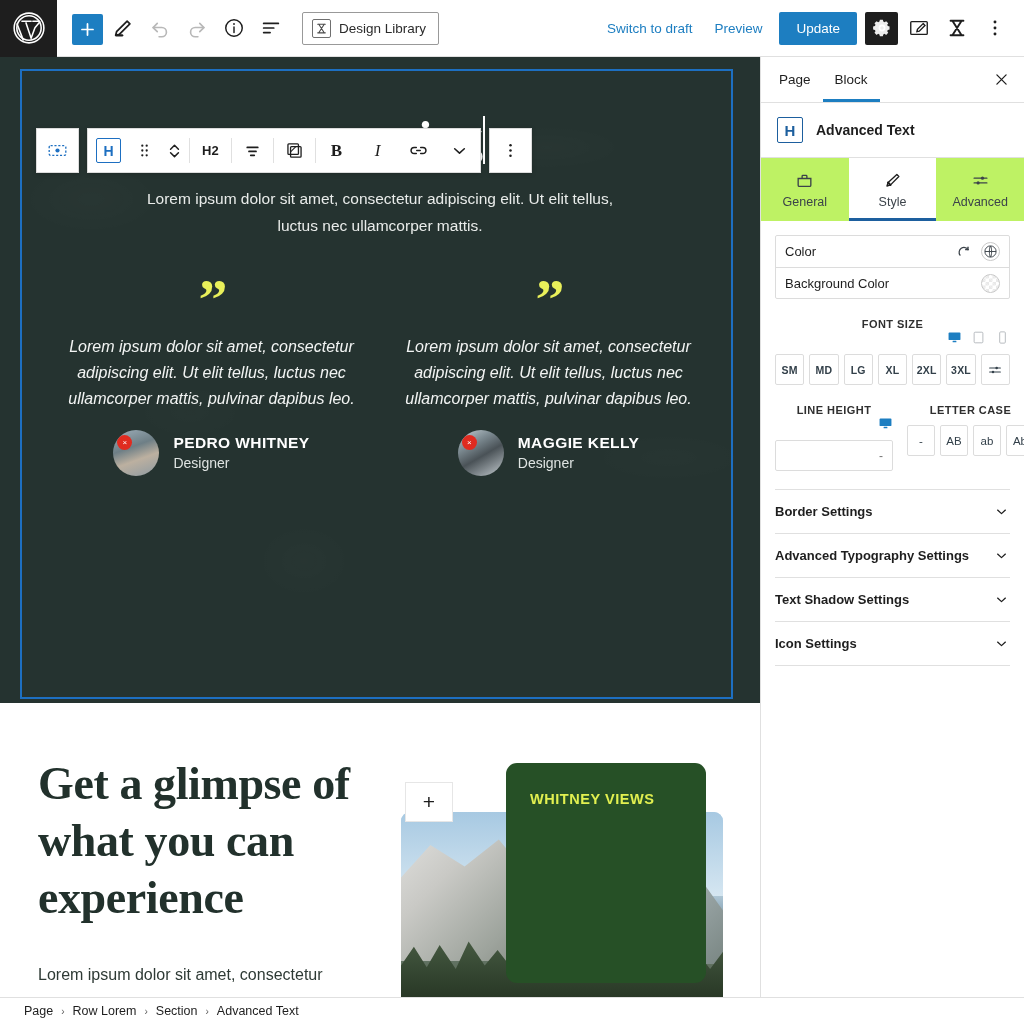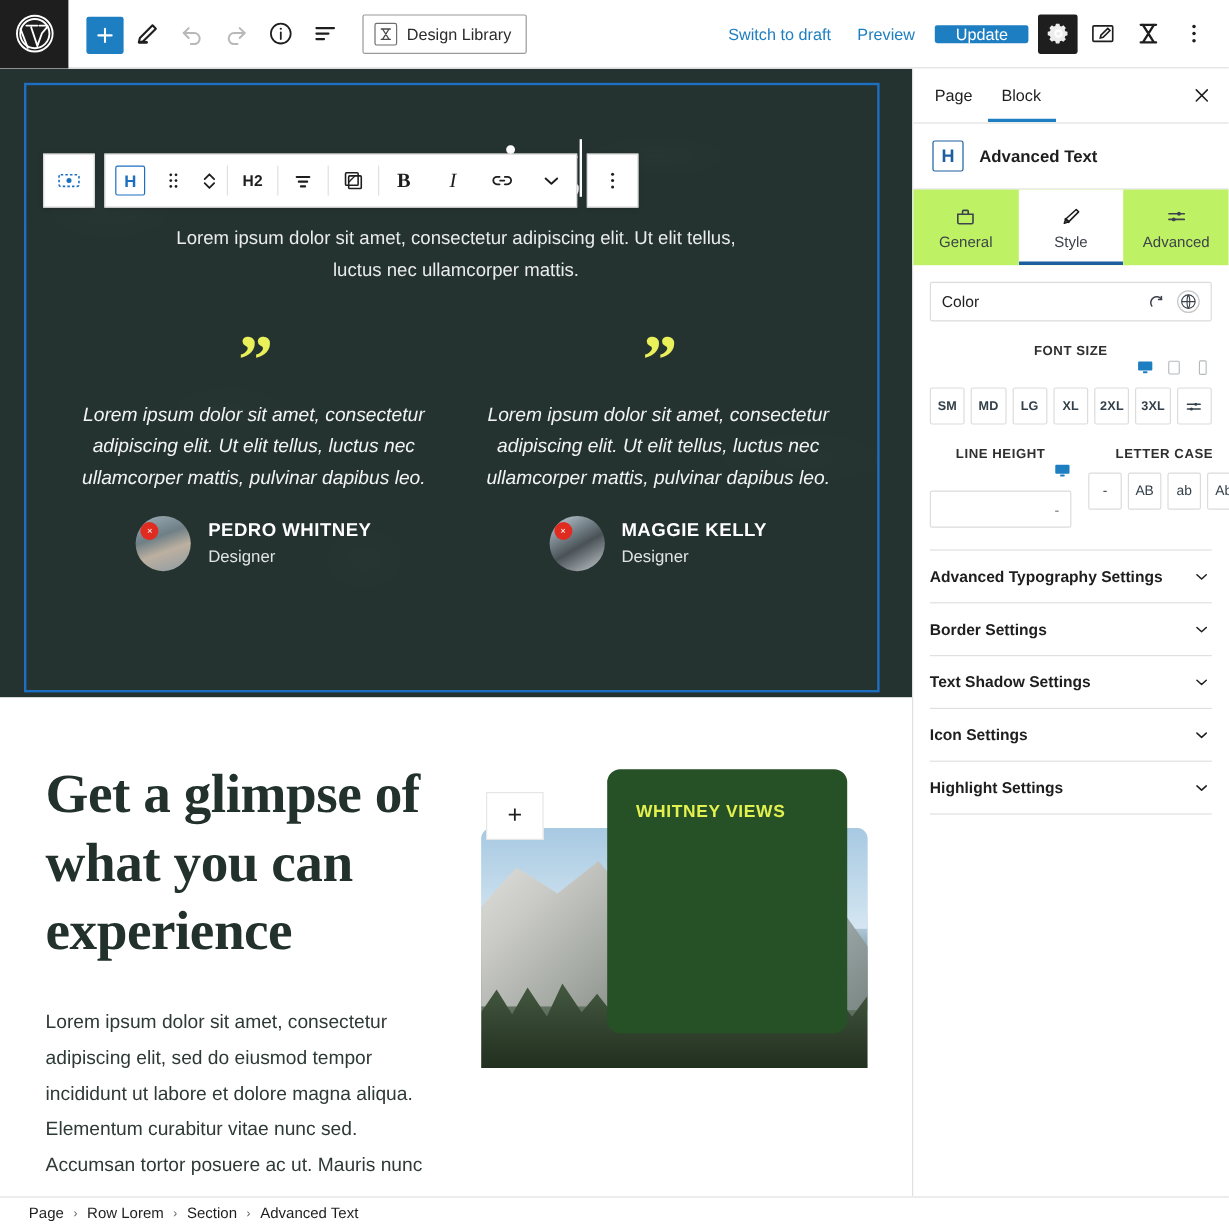--- a/index.html
+++ b/index.html
@@ -44,7 +44,7 @@
   .link-btn { background: none; border: none; font-size: 13.5px; color: #1d7ec1; cursor: pointer; padding: 6px 9px; font-family: inherit; }
   .update-btn {
     background: #1d7ec1; color: #fff; border: none; border-radius: 2px;
-    font-size: 13.5px; padding: 0 17px; height: 15px; cursor: pointer; font-family: inherit; margin: 0 4px;
+    font-size: 13.5px; padding: 0 17px; height: 33px; cursor: pointer; font-family: inherit; margin: 0 4px;
   }
 
   

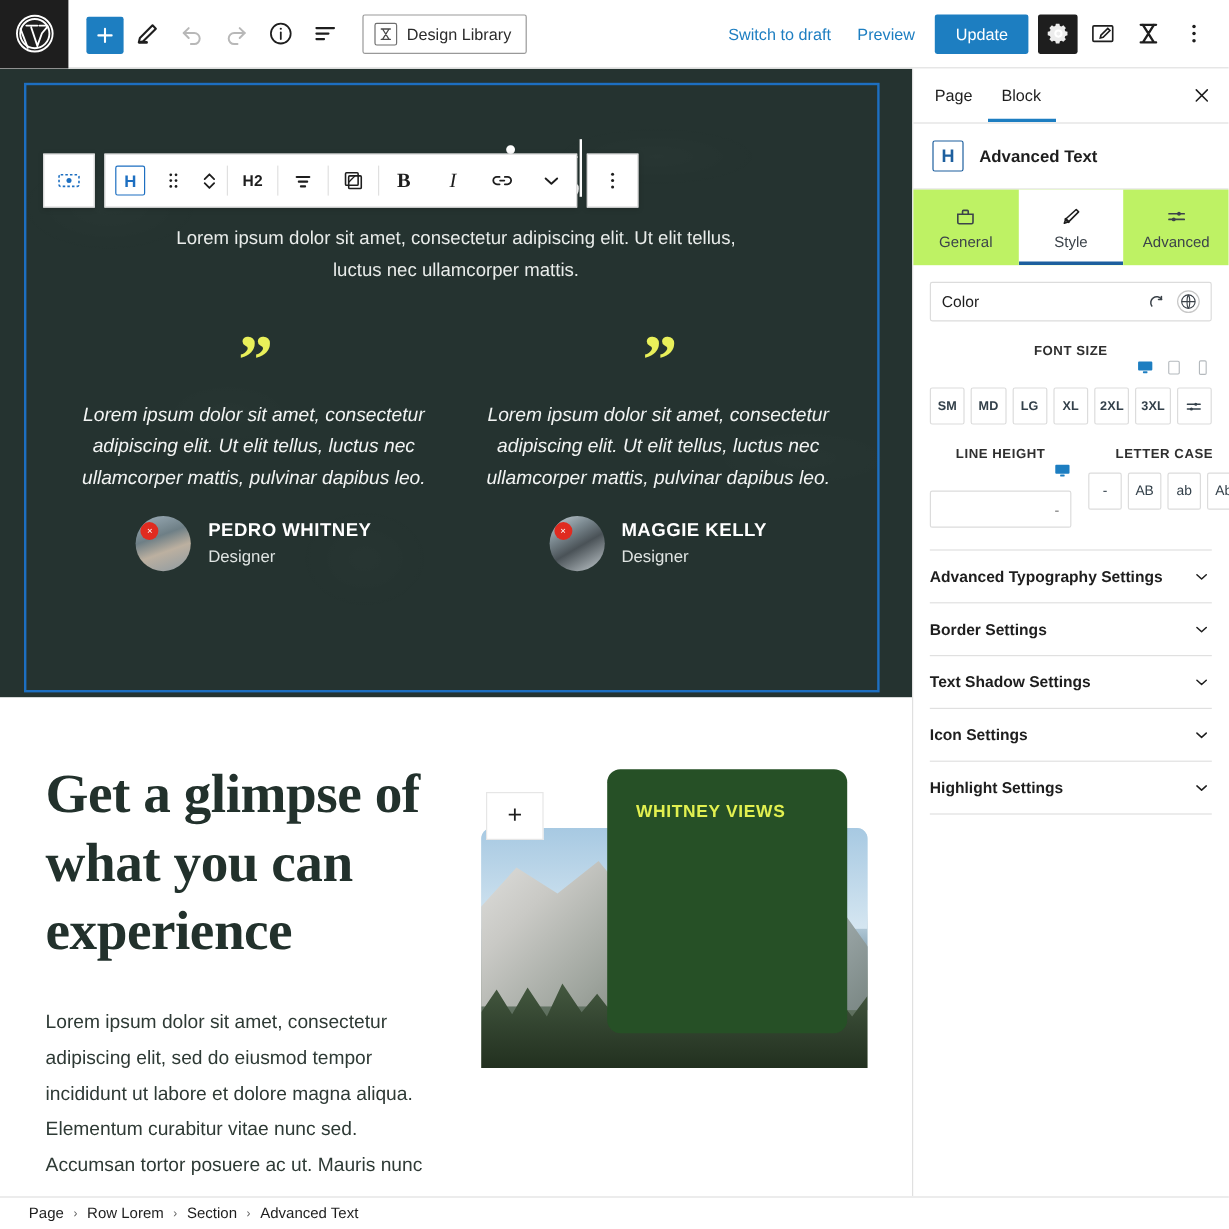--- a/index.html
+++ b/index.html
@@ -53,7 +53,7 @@
   
   .canvas { flex: 1; position: relative; overflow: hidden; background: #fff; }
   .hero {
-    position: relative; background: #253330; height: 524px; overflow: hidden;
+    position: relative; background: #253330; height: 646px; overflow: hidden;
   }
   .hero::before {
     content: ""; position: absolute; inset: 0; opacity: .5;

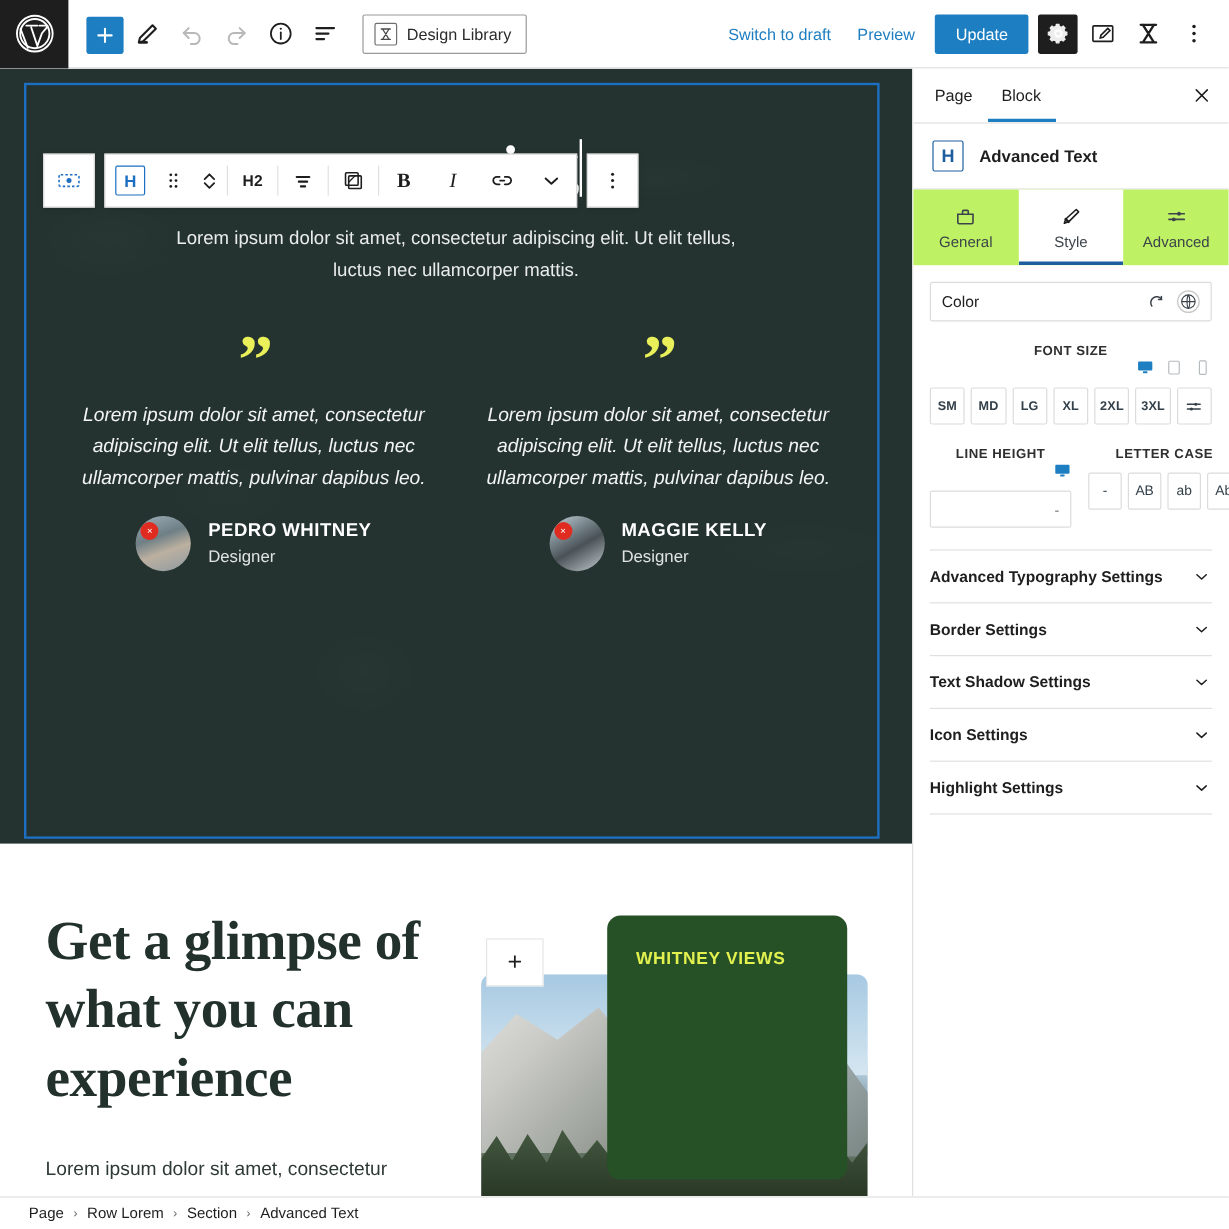--- a/index.html
+++ b/index.html
@@ -543,6 +543,11 @@
               </svg>
             </span>
           </div>
+          <div class="color-row">
+            <span>Background Color</span>
+            <span class="spacer"></span>
+            <span class="swatch"></span>
+          </div>
         </div>
 
         <div class="field-label-row">

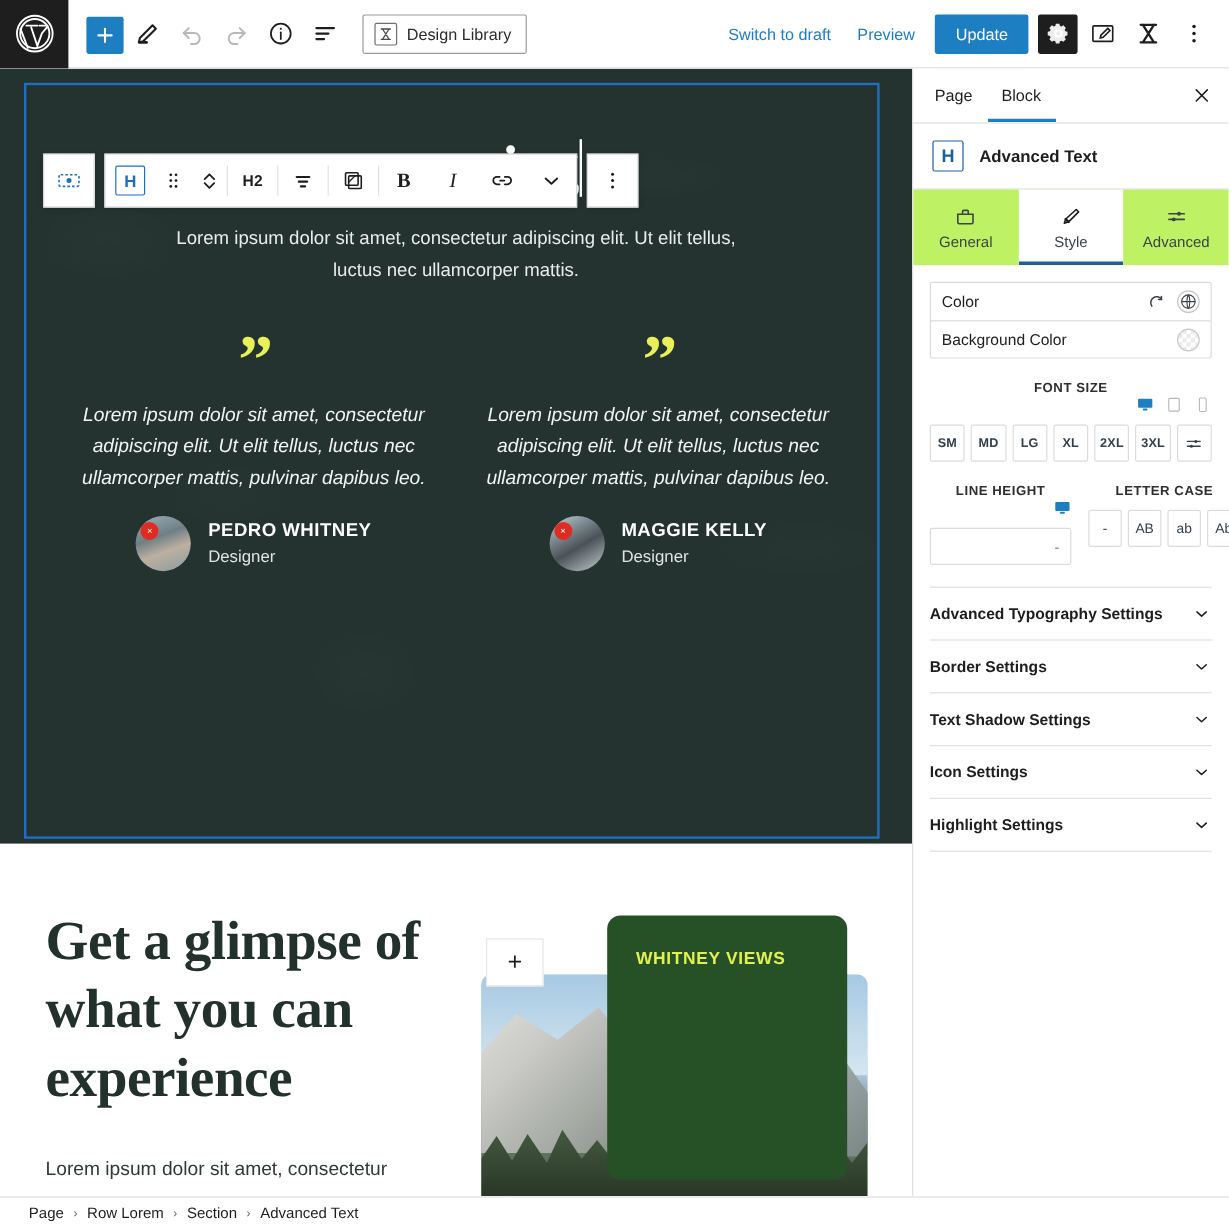--- a/index.html
+++ b/index.html
@@ -610,13 +610,13 @@
 
         <div class="panels">
           <div class="panel-row">
-            <span>Advanced Typography Settings</span>
+            <span>Border Settings</span>
             <svg viewBox="0 0 24 24" fill="none" stroke="currentColor" stroke-width="1.8" stroke-linecap="round" stroke-linejoin="round">
                 <path d="M6.5 10l5.5 5 5.5-5"></path>
               </svg>
           </div>
           <div class="panel-row">
-            <span>Border Settings</span>
+            <span>Advanced Typography Settings</span>
             <svg viewBox="0 0 24 24" fill="none" stroke="currentColor" stroke-width="1.8" stroke-linecap="round" stroke-linejoin="round">
                 <path d="M6.5 10l5.5 5 5.5-5"></path>
               </svg>

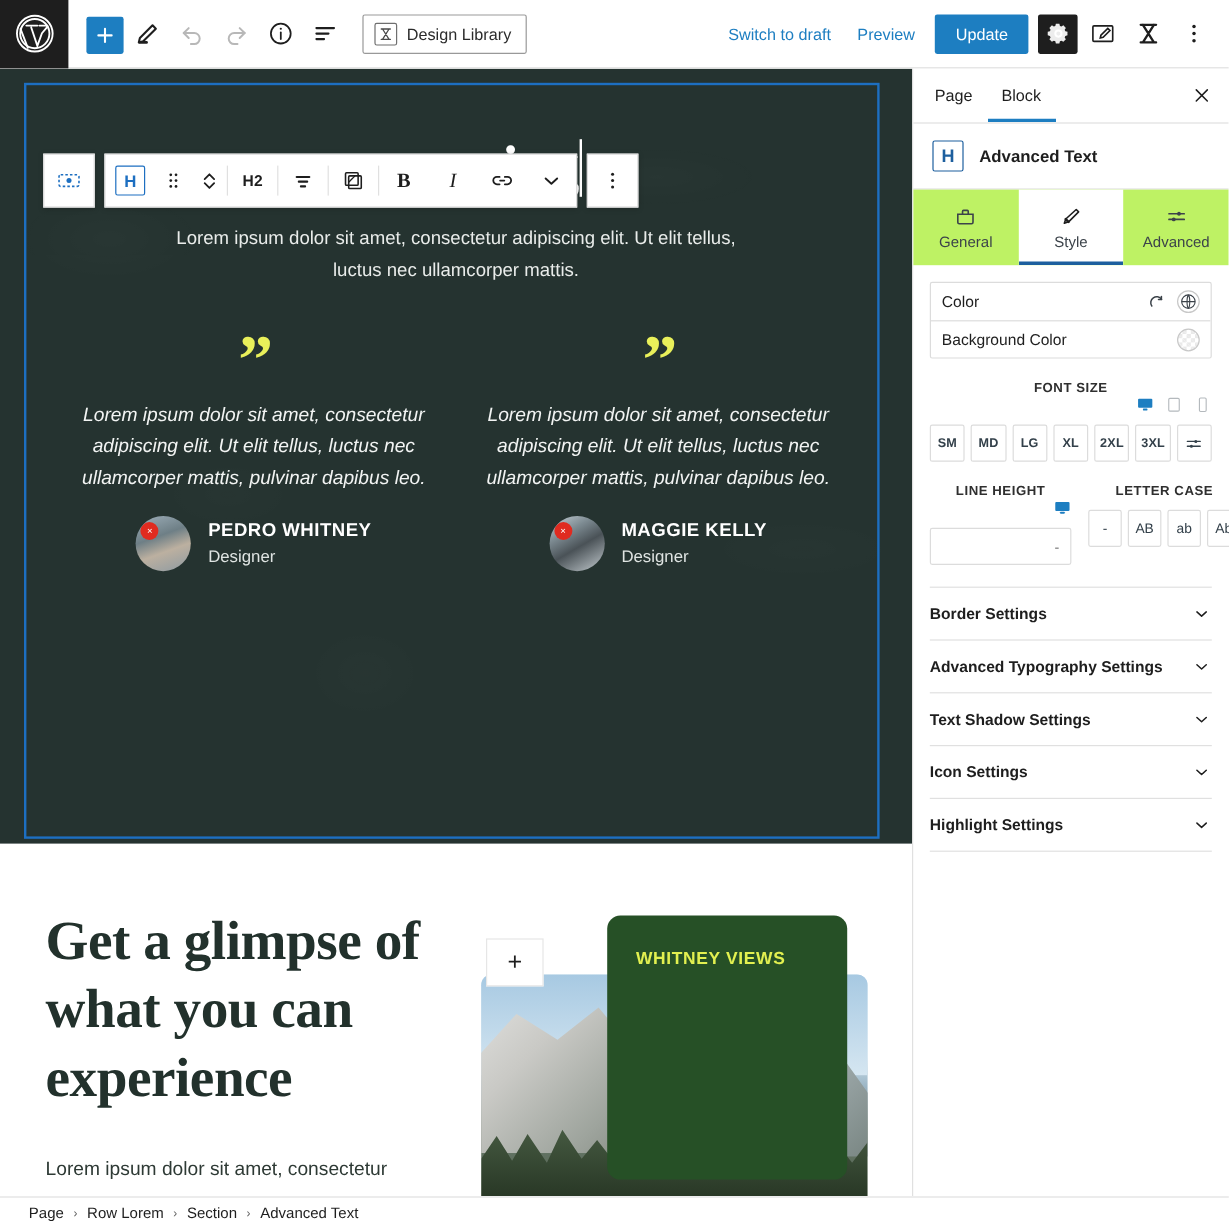--- a/index.html
+++ b/index.html
@@ -633,12 +633,6 @@
                 <path d="M6.5 10l5.5 5 5.5-5"></path>
               </svg>
           </div>
-          <div class="panel-row">
-            <span>Highlight Settings</span>
-            <svg viewBox="0 0 24 24" fill="none" stroke="currentColor" stroke-width="1.8" stroke-linecap="round" stroke-linejoin="round">
-                <path d="M6.5 10l5.5 5 5.5-5"></path>
-              </svg>
-          </div>
         </div>
       </div>
     </div>

